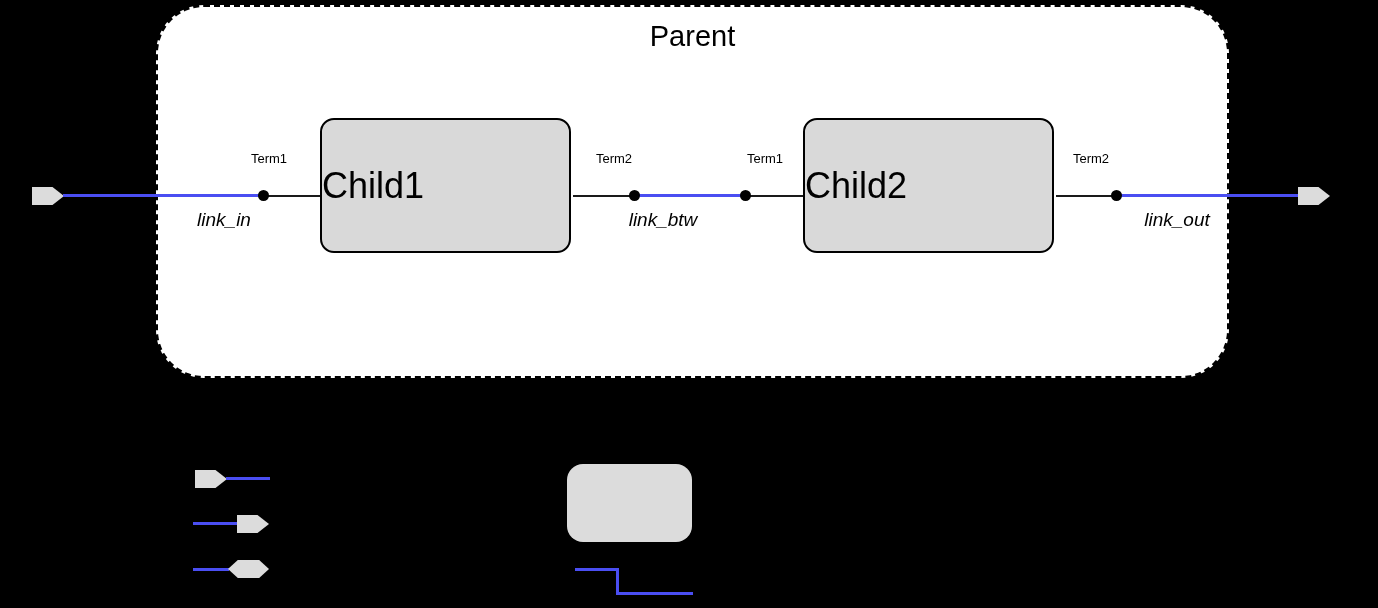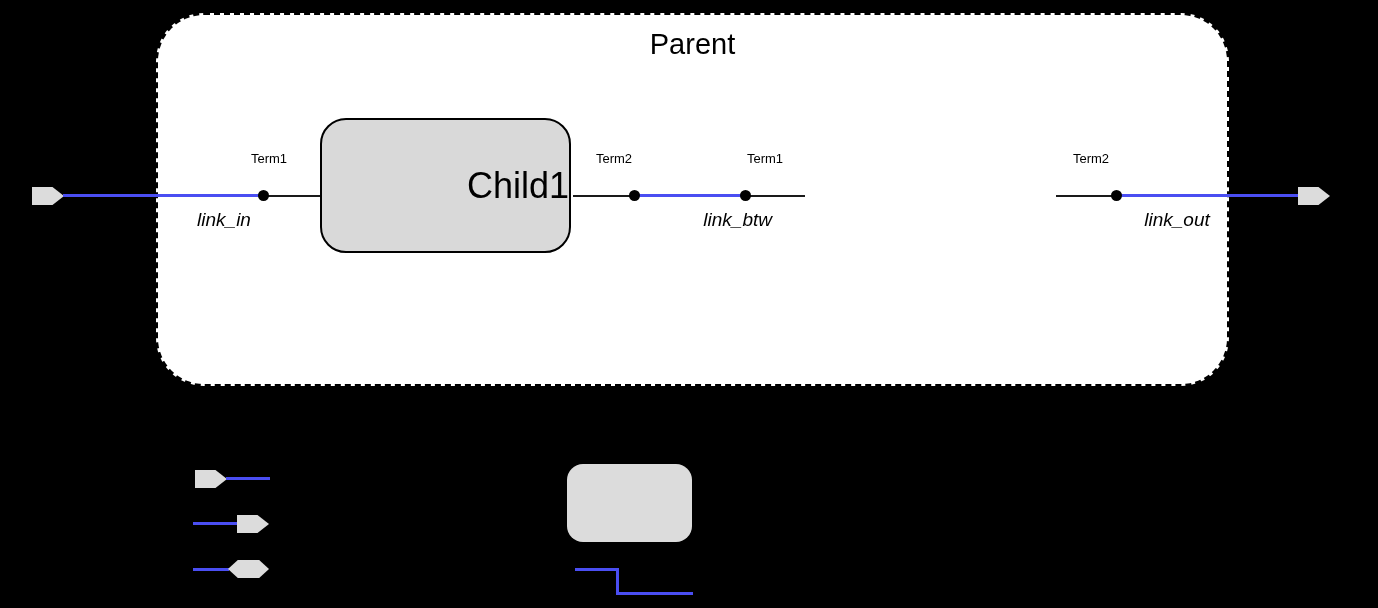--- a/index.html
+++ b/index.html
@@ -11,7 +11,7 @@
     color:var(--text,#000);
   }
   .parent-box{
-    position:absolute;left:156px;top:13px;width:1073px;height:373px;
+    position:absolute;left:156px;top:5px;width:1073px;height:373px;
     background:var(--parent_fill,#fff);
     border:2px dashed var(--outline,#000);
     border-radius:48px;

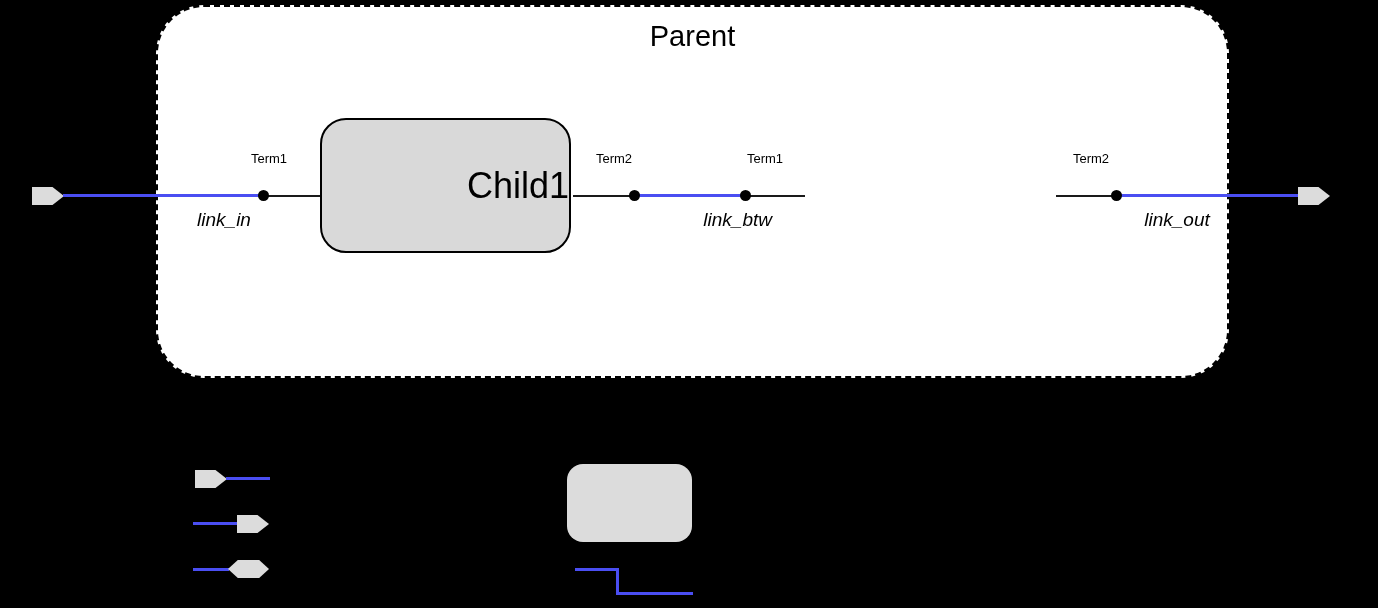--- a/index.html
+++ b/index.html
@@ -25,8 +25,8 @@
     position:absolute;top:118px;width:251px;height:135px;
     background:var(--block_fill,#d9d9d9);
     border:2px solid var(--outline,#000);
-    border-radius:26px;
-    display:flex;align-items:center;justify-content:flex-end;
+    border-radius:14px;
+    display:flex;align-items:center;justify-content:flex-start;
     font-size:36px;color:var(--text,#000);
   }
   .child1{left:320px;}

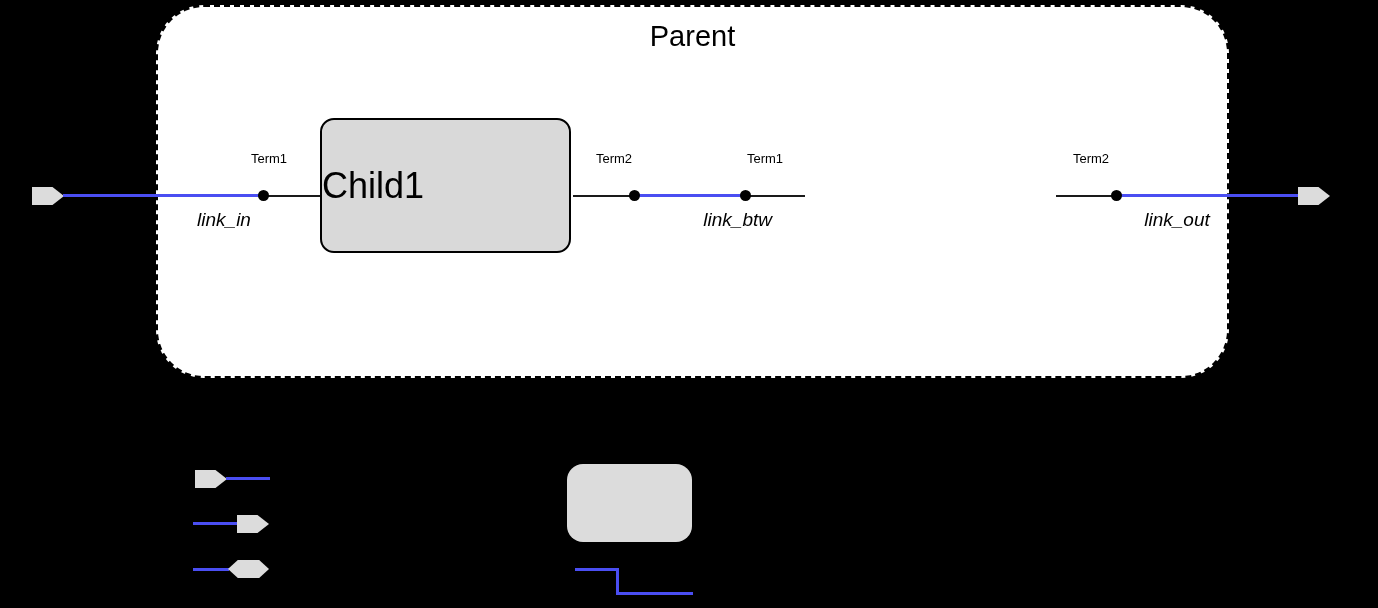--- a/index.html
+++ b/index.html
@@ -87,6 +87,9 @@
   <div class="child child1">
     <span>Child1</span>
   </div>
+  <div class="child child2">
+    <span>Child2</span>
+  </div>
 
   <div class="term-label" style="left:237px;">Term1</div>
   <div class="term-label" style="left:582px;">Term2</div>

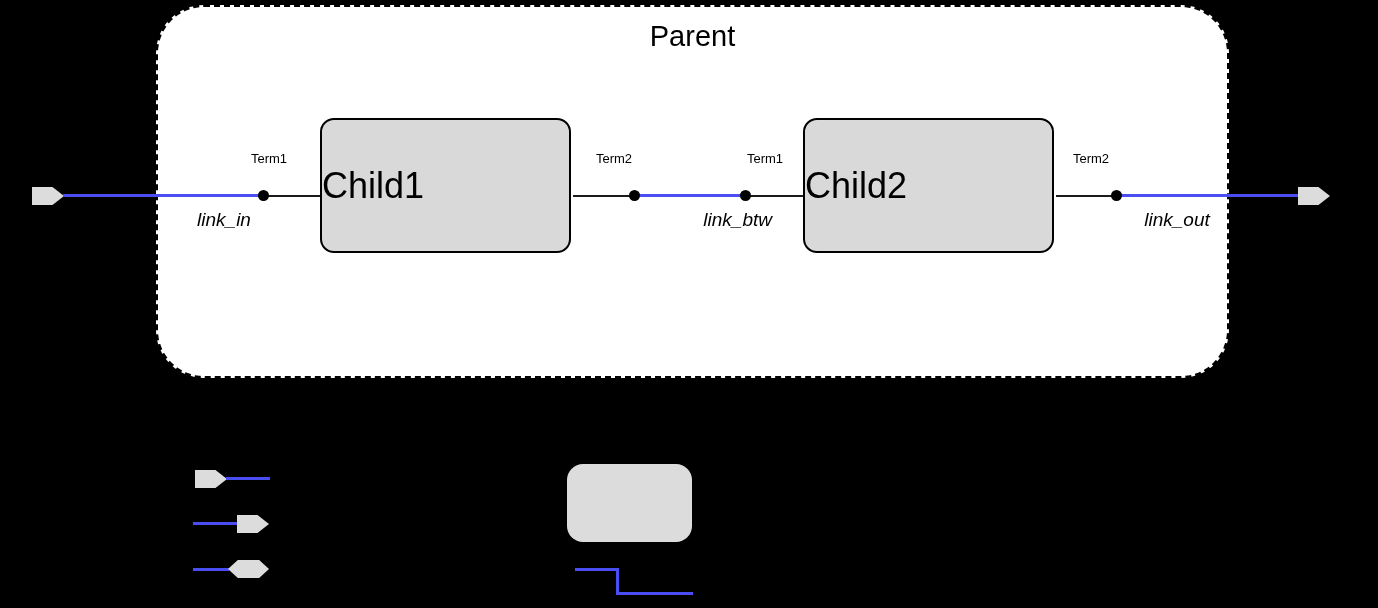--- a/index.html
+++ b/index.html
@@ -97,7 +97,7 @@
   <div class="term-label" style="left:1059px;">Term2</div>
 
   <div class="link-label" style="left:169px;">link_in</div>
-  <div class="link-label" style="left:662px;text-align:right;">link_btw</div>
+  <div class="link-label" style="left:608px;">link_btw</div>
   <div class="link-label" style="left:1122px;text-align:center;">link_out</div>
 
   <div>

